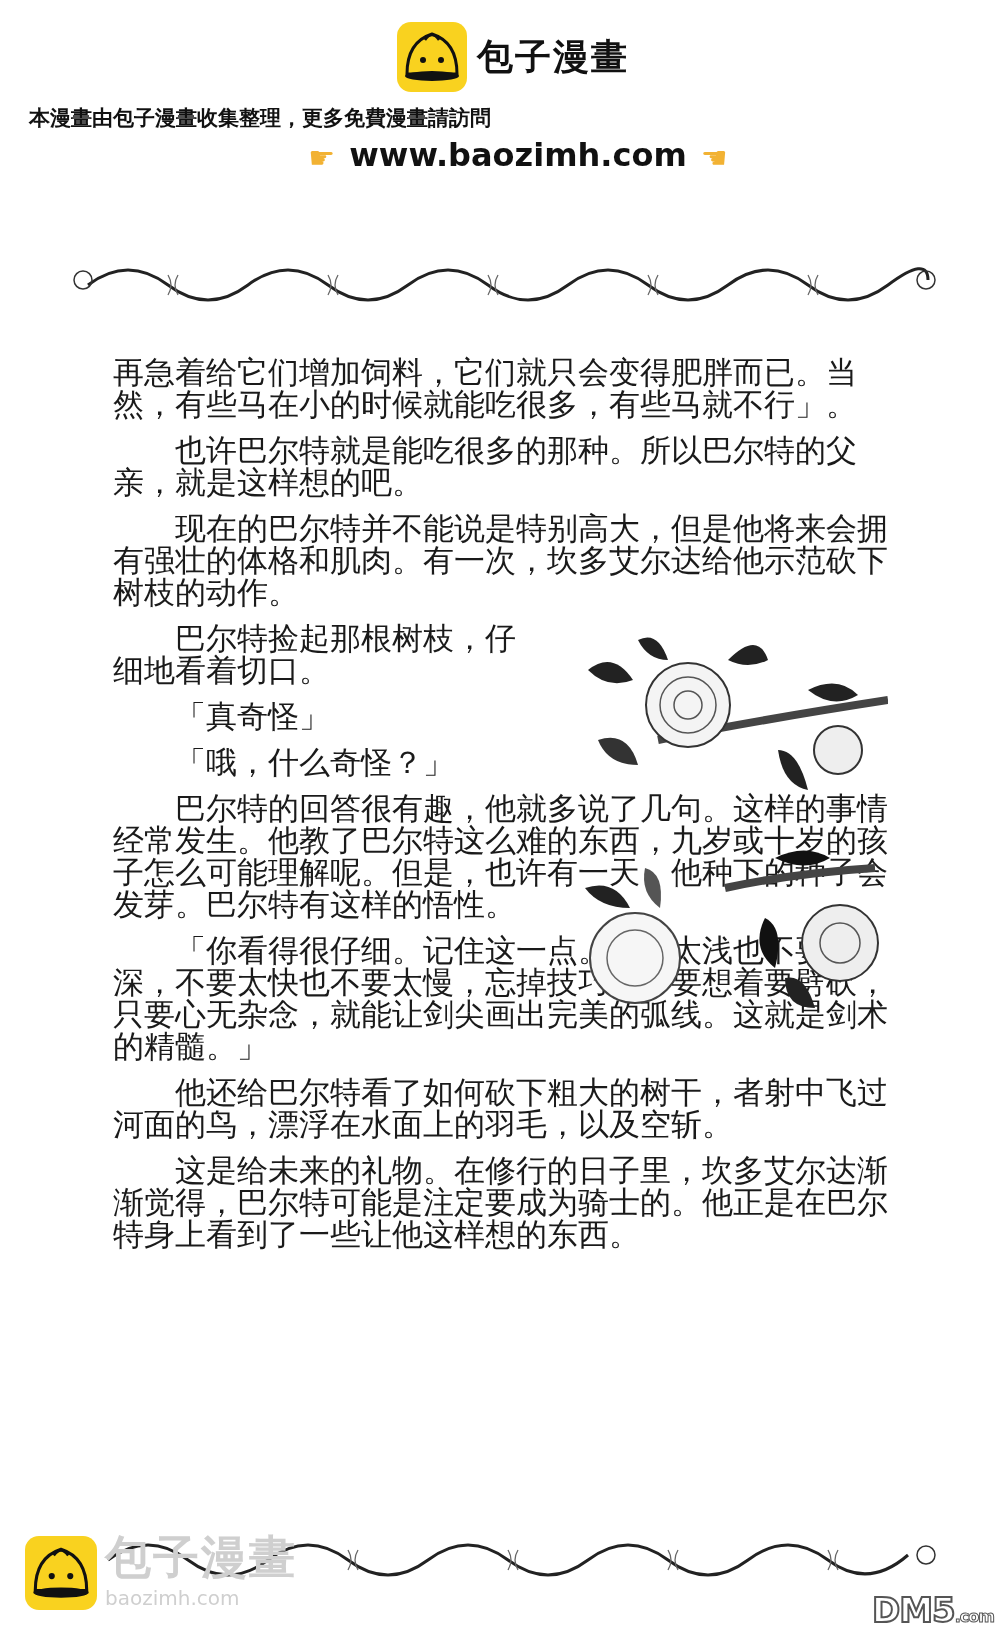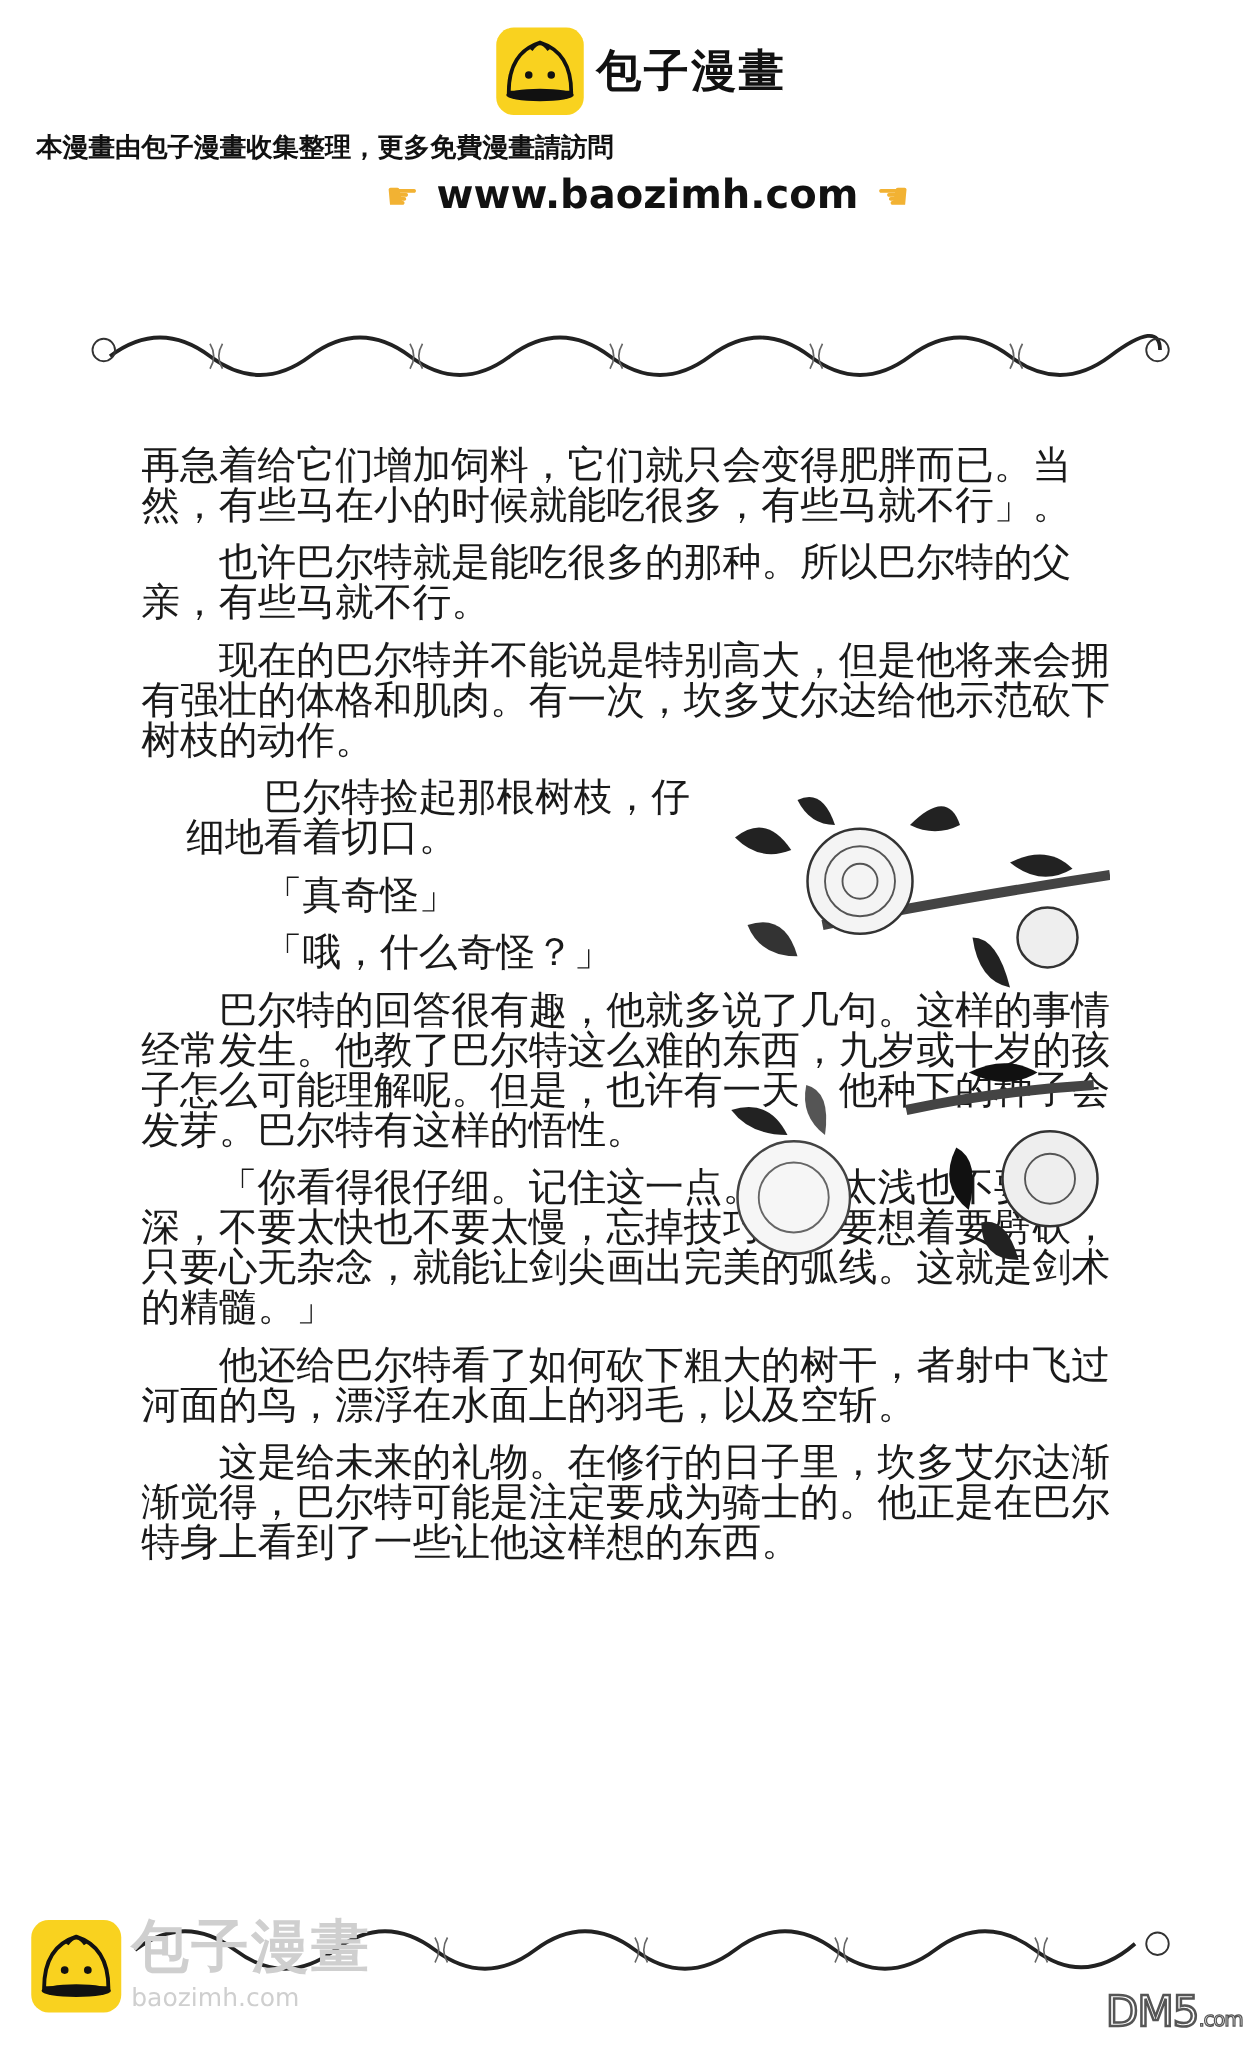--- a/index.html
+++ b/index.html
@@ -68,7 +68,7 @@
 
 <div class="content">
   <p class="para noindent">再急着给它们增加饲料，它们就只会变得肥胖而已。当然，有些马在小的时候就能吃很多，有些马就不行」。</p>
-  <p class="para">也许巴尔特就是能吃很多的那种。所以巴尔特的父亲，有些马就不行。</p>
+  <p class="para">也许巴尔特就是能吃很多的那种。所以巴尔特的父亲，就是这样想的吧。</p>
   <p class="para">现在的巴尔特并不能说是特别高大，但是他将来会拥有强壮的体格和肌肉。有一次，坎多艾尔达给他示范砍下树枝的动作。</p>
   <p class="para narrow">巴尔特捡起那根树枝，仔细地看着切口。</p>
   <p class="para narrow">「真奇怪」</p>

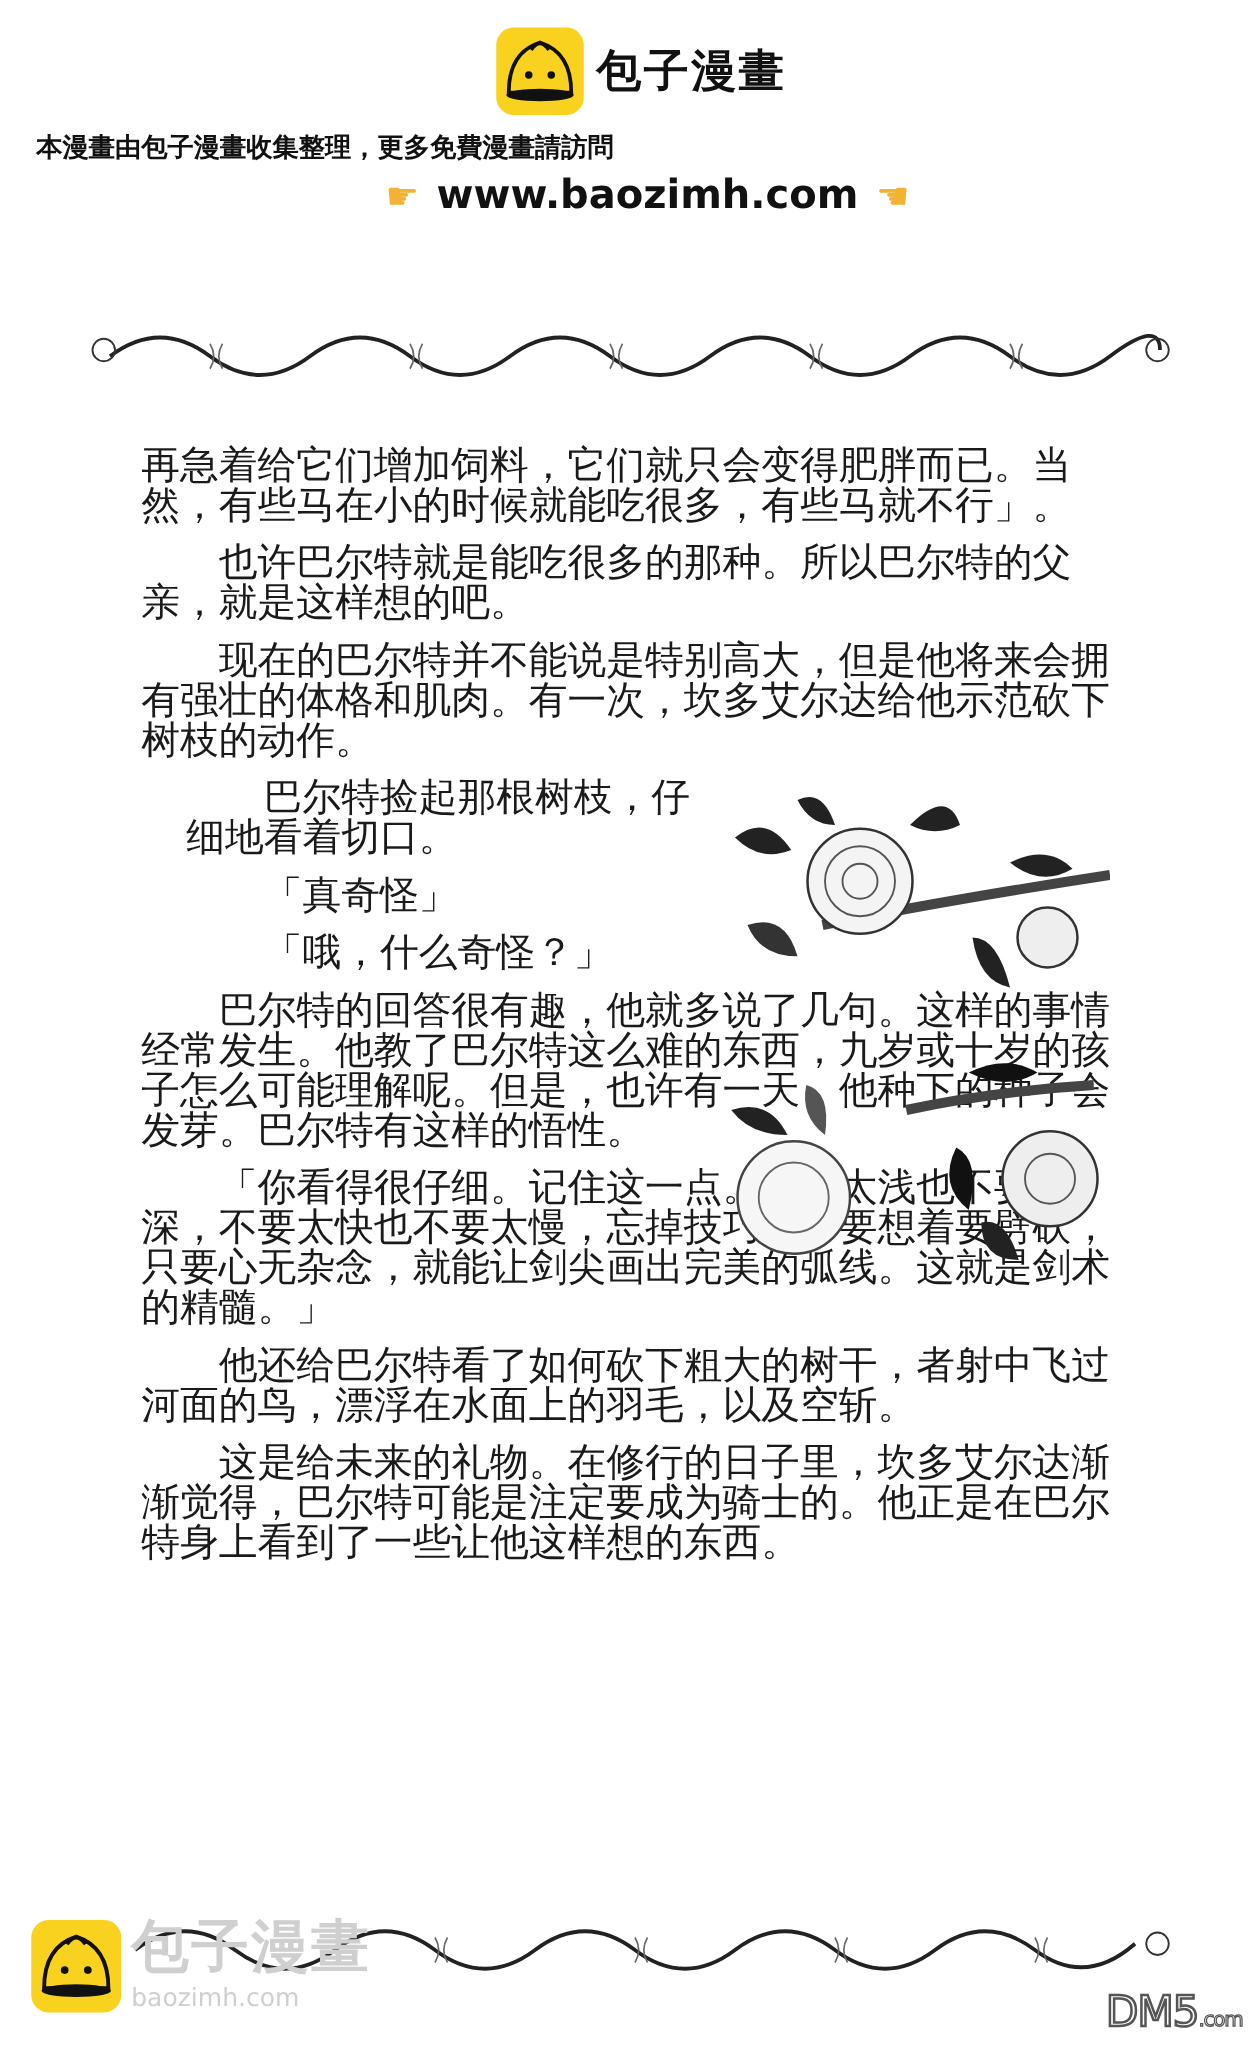--- a/index.html
+++ b/index.html
@@ -19,7 +19,7 @@
   .content { position:absolute; left:113px; top:356px; width:780px; font-size:31px; line-height:32px; }
   .para { margin:0 0 14px 0; text-indent:2em; }
   .para.noindent { text-indent:0; }
-  .narrow { width:405px;margin-left:36px; }
+  .narrow { width:405px; }
   .flower { position:absolute; }
   .flower-1 { left:578px; top:630px; width:310px; height:180px; }
   .flower-2 { left:575px; top:848px; width:315px; height:165px; }

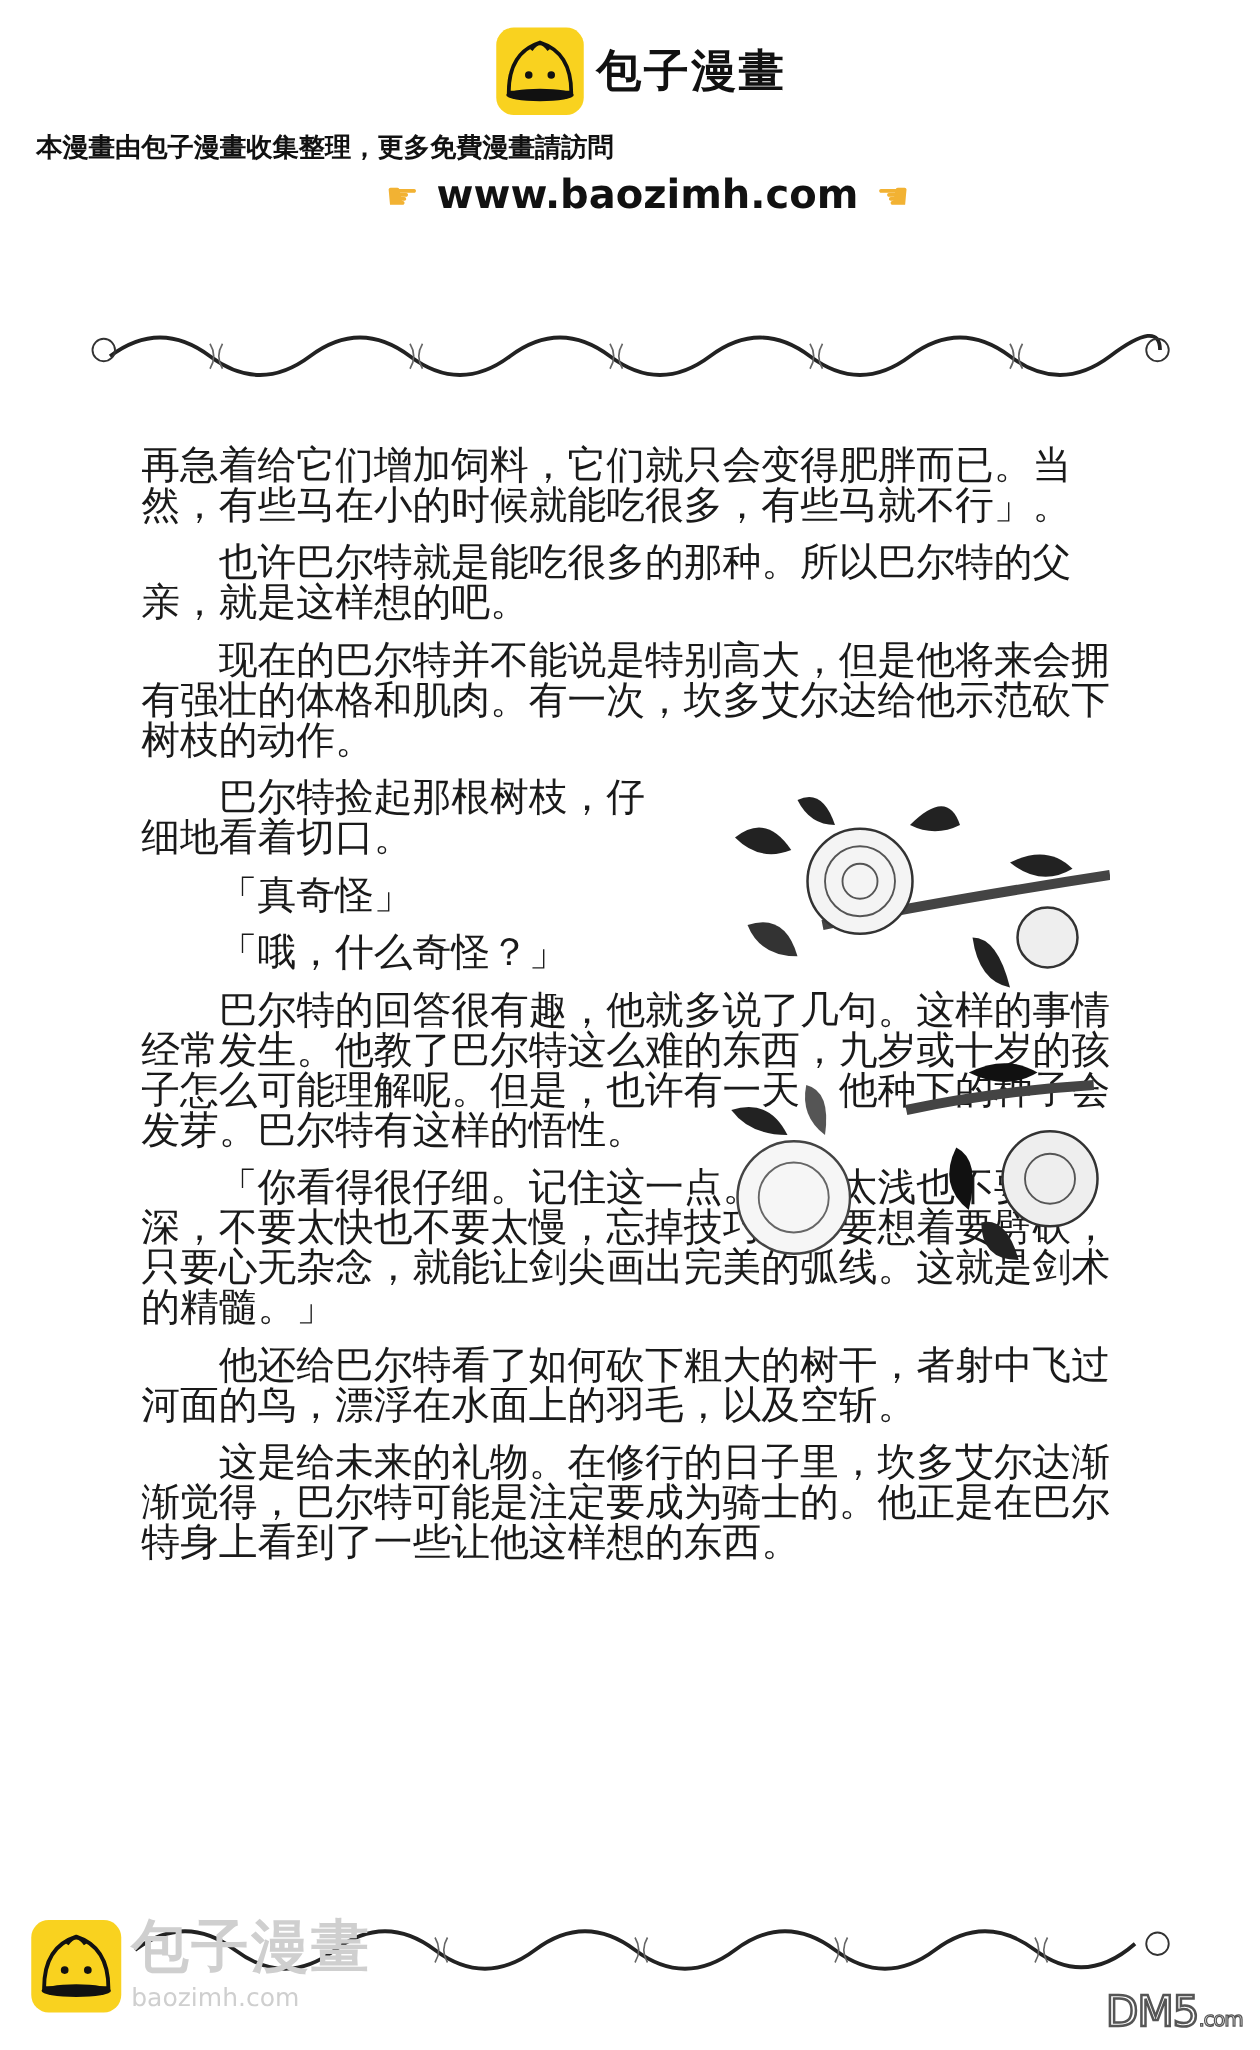--- a/index.html
+++ b/index.html
@@ -28,7 +28,7 @@
   .wm-text { margin-left:8px; color:#cfcfcf; font-family:"DejaVu Sans","Liberation Sans",sans-serif; }
   .wm-name { font-size:46px; font-weight:bold; line-height:50px; letter-spacing:2px; }
   .wm-url { font-size:20px; line-height:32px; }
-  .wm-dm5 { position:absolute; right:14px; top:1590px; font-family:"DejaVu Sans","Liberation Sans",sans-serif; font-weight:normal; font-size:34px; color:#fff; -webkit-text-stroke:2px #555; letter-spacing:-1px; }
+  .wm-dm5 { position:absolute; right:14px; top:1590px; font-family:"DejaVu Sans","Liberation Sans",sans-serif; font-weight:bold; font-size:34px; color:#fff; -webkit-text-stroke:2px #555; letter-spacing:-1px; }
   .wm-dm5 small { font-size:16px; -webkit-text-stroke:1px #555; }
 </style>
 </head>

